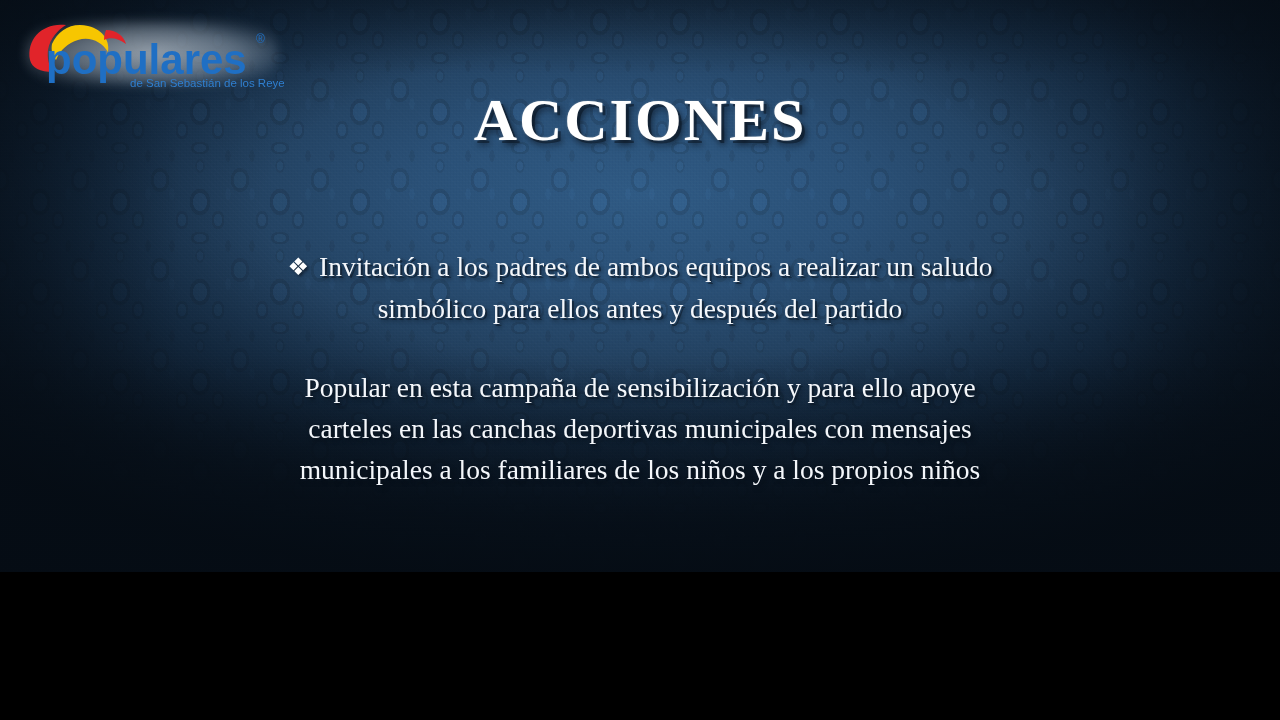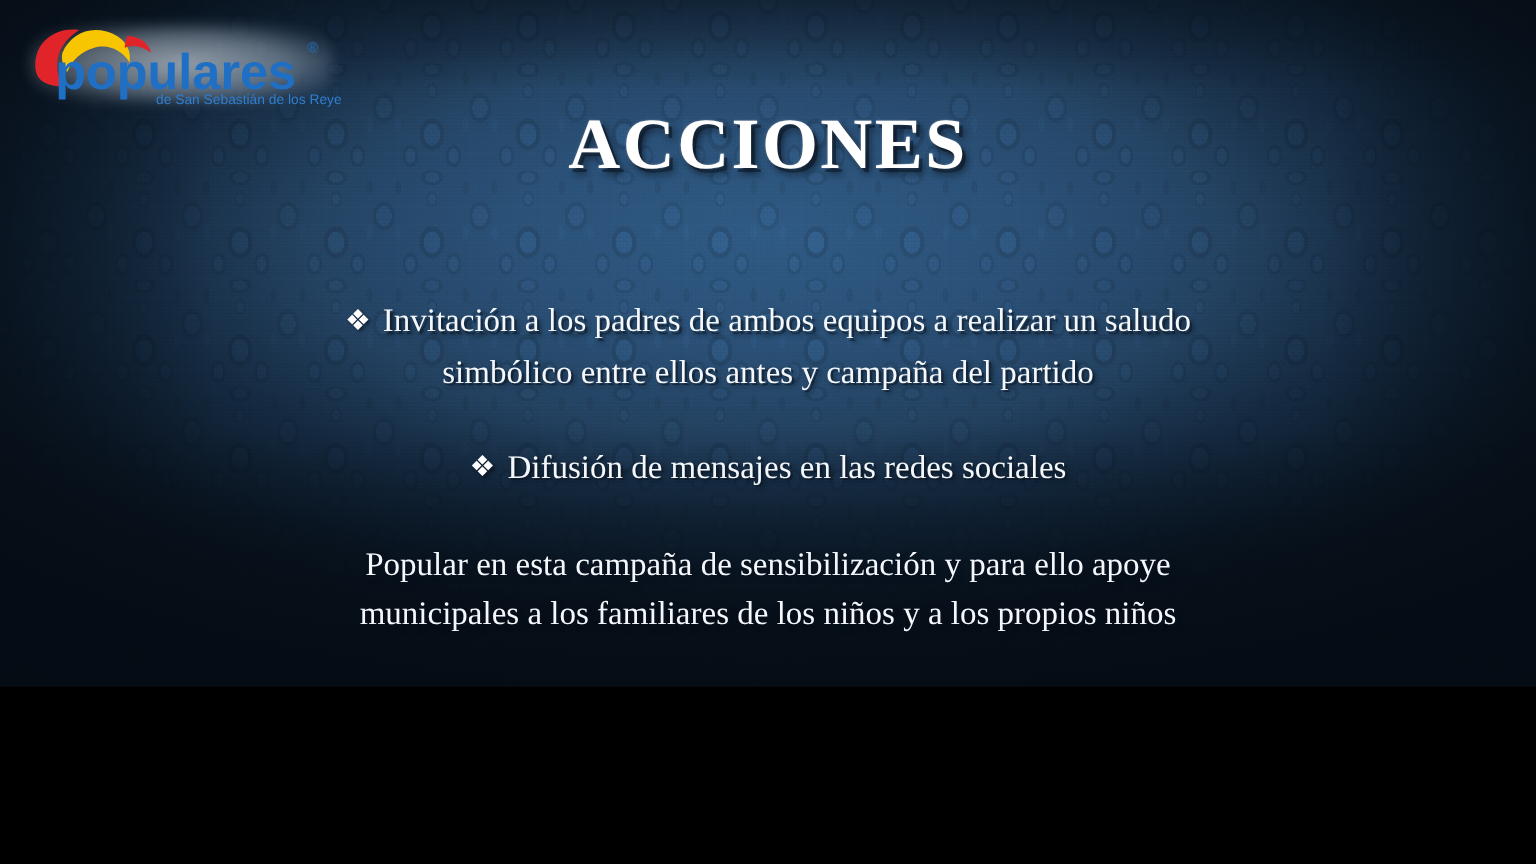--- a/index.html
+++ b/index.html
@@ -179,7 +179,7 @@
       <div class="bline">
         <span class="bullet-mark">❖</span><span>Invitación a los padres de ambos equipos a realizar un saludo</span>
       </div>
-      <div class="bline">simbólico entre ellos antes y campaña del partido</div>
+      <div class="bline">simbólico para ellos antes y después del partido</div>
     </div>
 
     <div class="bullet-group">

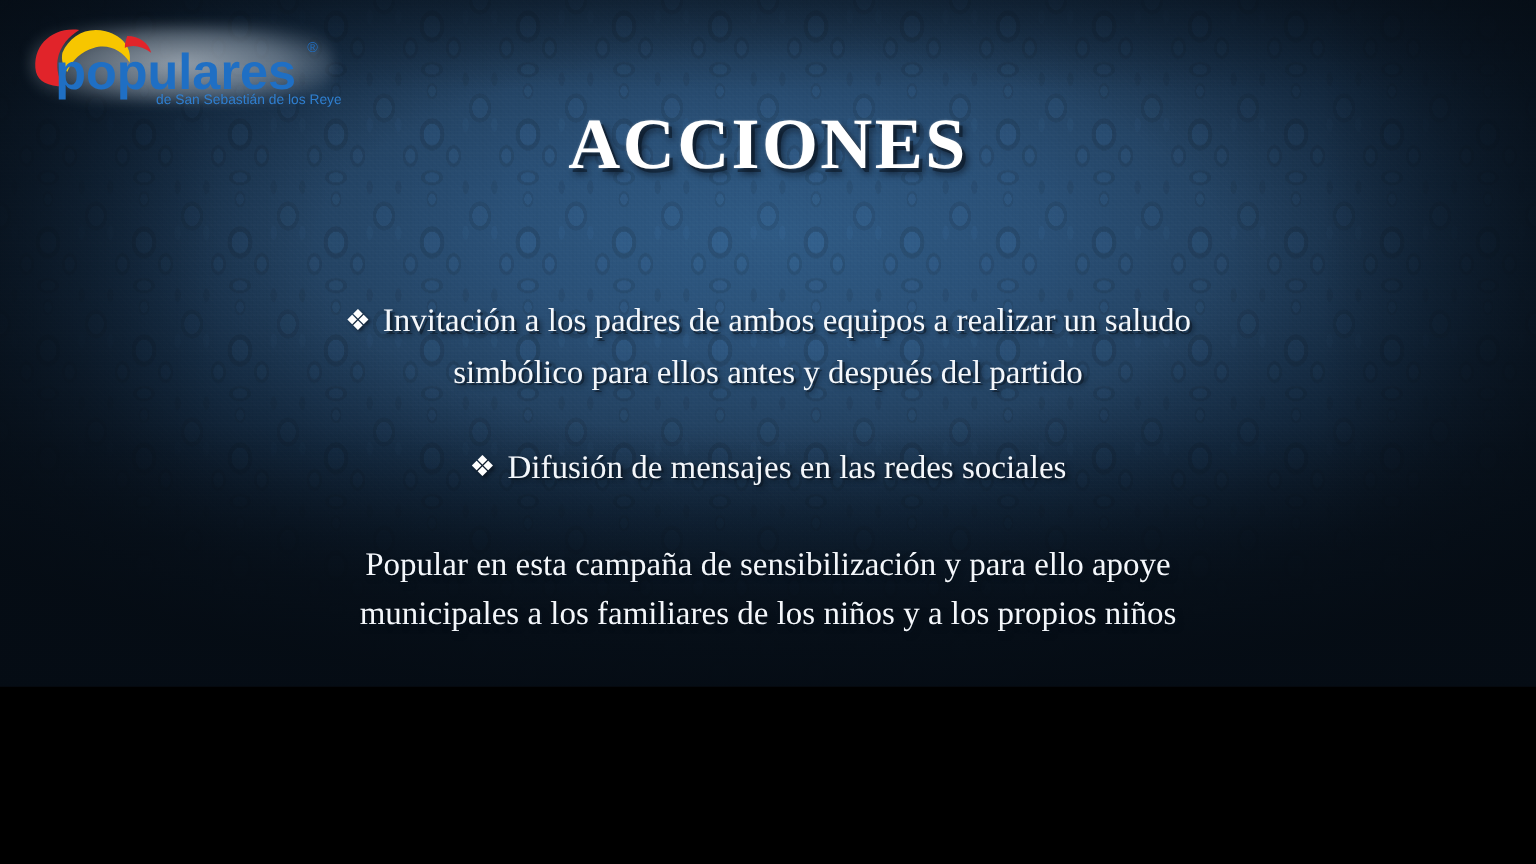--- a/index.html
+++ b/index.html
@@ -182,11 +182,6 @@
       <div class="bline">simbólico para ellos antes y después del partido</div>
     </div>
 
-    <div class="bullet-group">
-      <div class="bline">
-        <span class="bullet-mark">❖</span><span>Difusión de mensajes en las redes sociales</span>
-      </div>
-    </div>
 
     <div class="bullet-group">
       <div class="bline">Popular en esta campaña de sensibilización y para ello apoye</div>

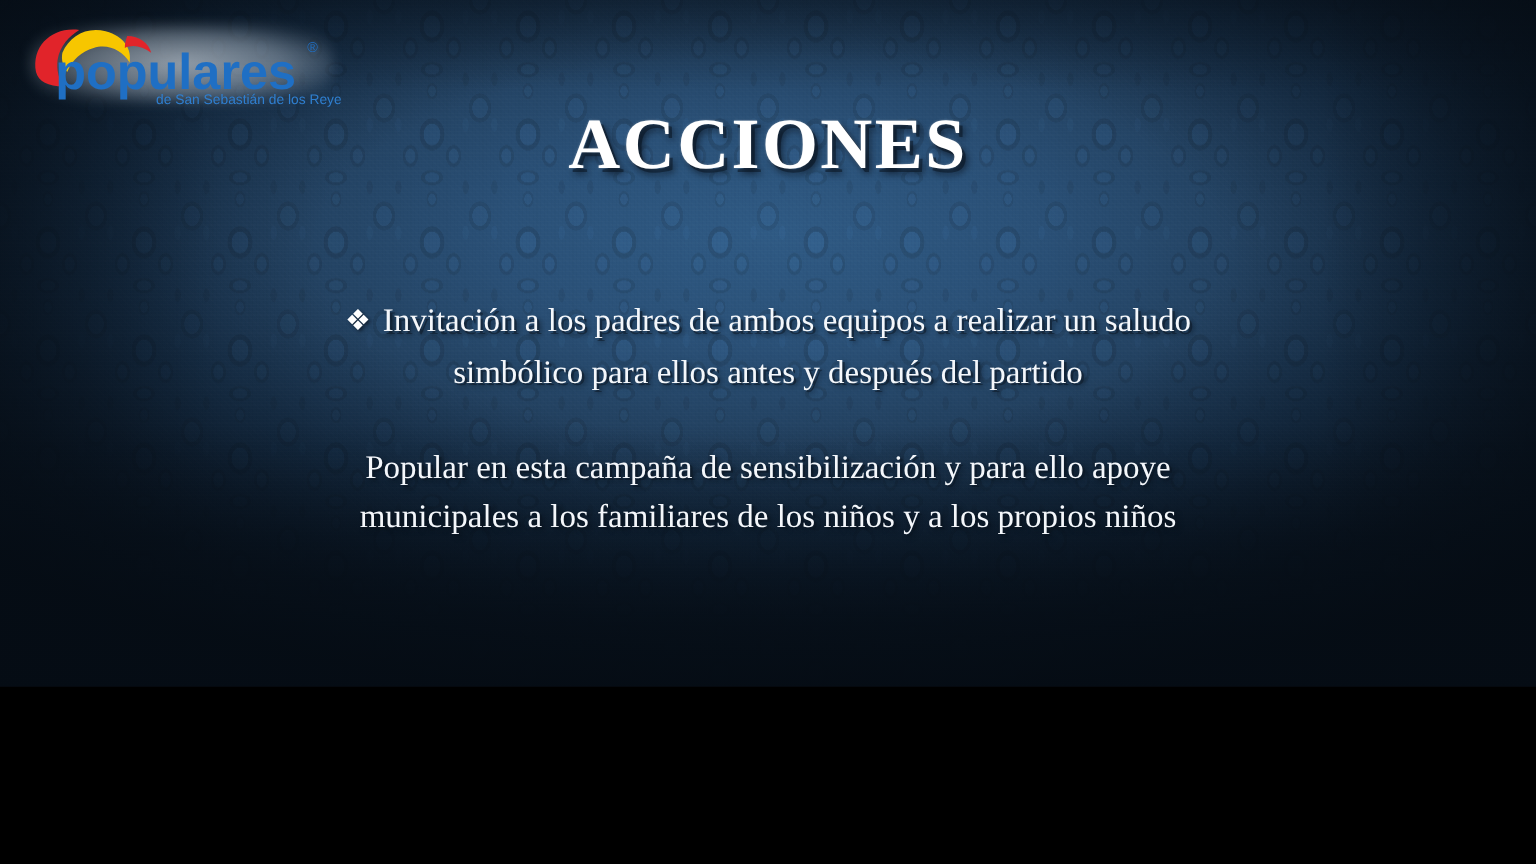--- a/index.html
+++ b/index.html
@@ -185,6 +185,7 @@
 
     <div class="bullet-group">
       <div class="bline">Popular en esta campaña de sensibilización y para ello apoye</div>
+      <div class="bline">carteles en las canchas deportivas municipales con mensajes</div>
       <div class="bline">municipales a los familiares de los niños y a los propios niños</div>
     </div>
 

